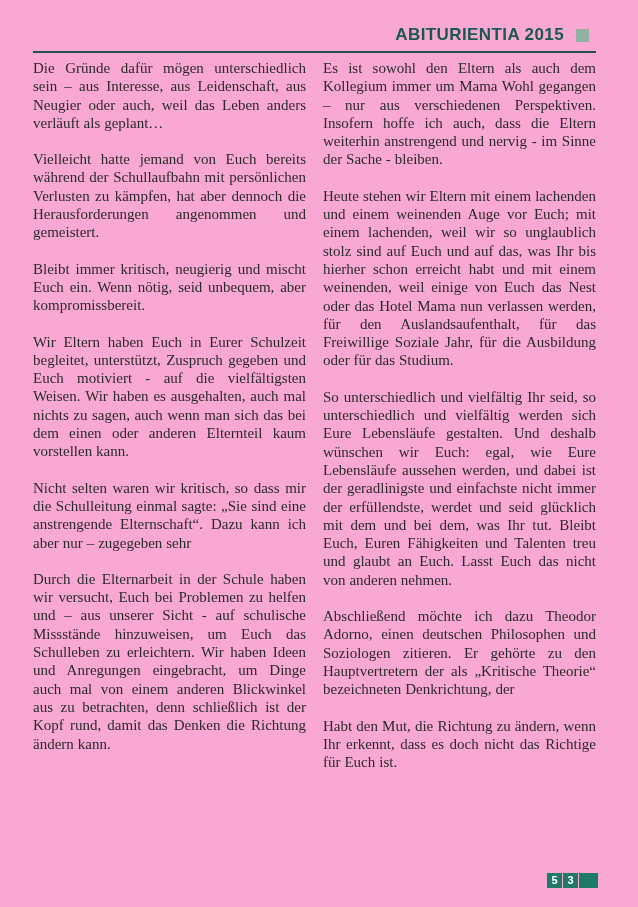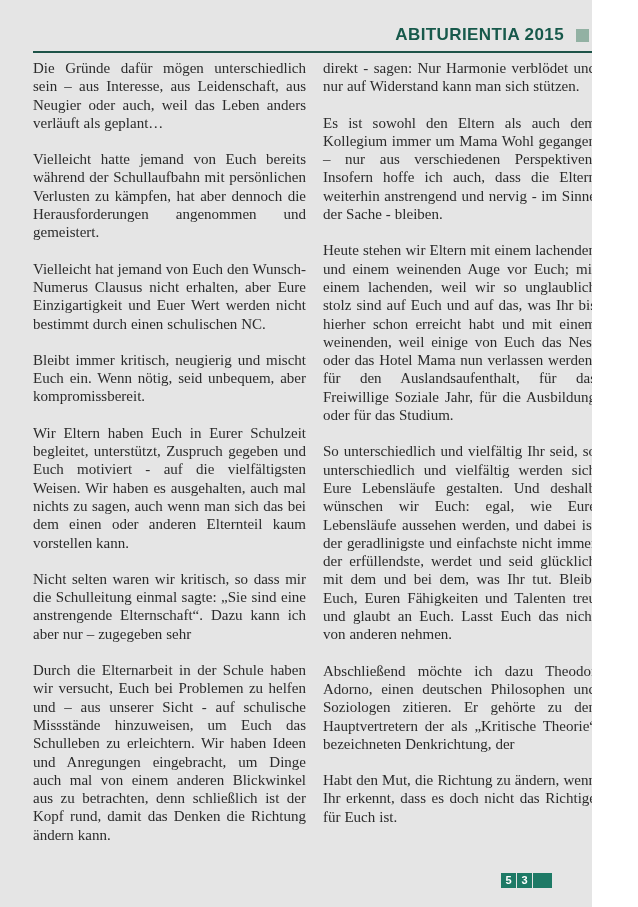--- a/index.html
+++ b/index.html
@@ -6,9 +6,9 @@
   html, body { background: #ffffff; }
   .page {
     position: relative;
-    width: 592px;
+    width: 638px;
     height: 907px;
-    background: #e5e5e5;
+    background: #f9a8d4;
     font-family: "Liberation Serif", "DejaVu Serif", serif;
     color: #2b2b2b;
     overflow: hidden;

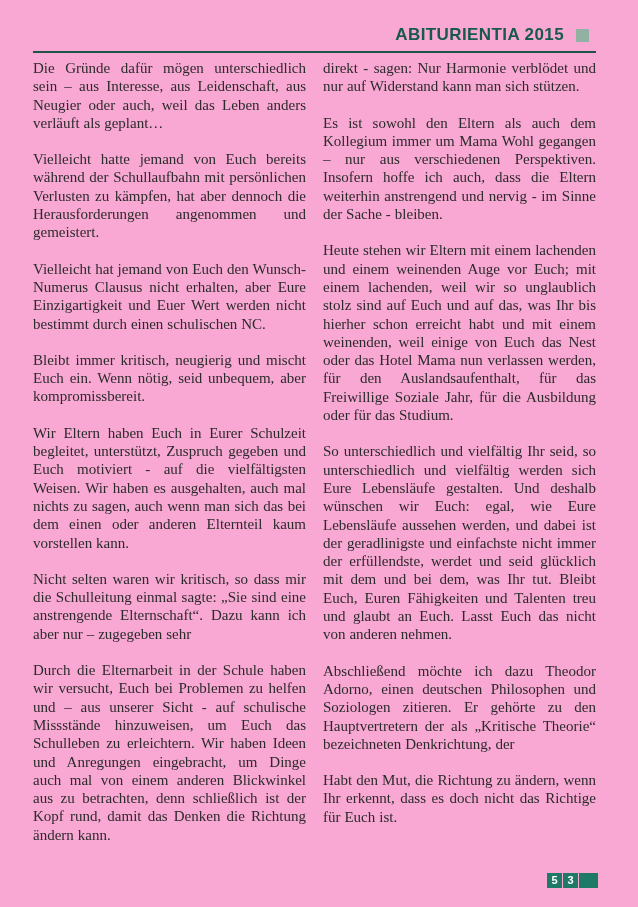--- a/index.html
+++ b/index.html
@@ -122,7 +122,6 @@
       <p>Durch die Elternarbeit in der Schule haben wir versucht, Euch bei Problemen zu helfen und – aus unserer Sicht - auf schulische Missstände hinzuweisen, um Euch das Schulleben zu erleichtern. Wir haben Ideen und Anregungen eingebracht, um Dinge auch mal von einem anderen Blickwinkel aus zu betrachten, denn schließlich ist der Kopf rund, damit das Denken die Richtung ändern kann.</p>
     </div>
     <div class="col">
-      <p>direkt - sagen: Nur Harmonie verblödet und nur auf Widerstand kann man sich stützen.</p>
       <p>Es ist sowohl den Eltern als auch dem Kollegium immer um Mama Wohl gegangen – nur aus verschiedenen Perspektiven. Insofern hoffe ich auch, dass die Eltern weiterhin anstrengend und nervig - im Sinne der Sache - bleiben.</p>
       <p>Heute stehen wir Eltern mit einem lachenden und einem weinenden Auge vor Euch; mit einem lachenden, weil wir so unglaublich stolz sind auf Euch und auf das, was Ihr bis hierher schon erreicht habt und mit einem weinenden, weil einige von Euch das Nest oder das Hotel Mama nun verlassen werden, für den Auslandsaufenthalt, für das Freiwillige Soziale Jahr, für die Ausbildung oder für das Studium.</p>
       <p>So unterschiedlich und vielfältig Ihr seid, so unterschiedlich und vielfältig werden sich Eure Lebensläufe gestalten. Und deshalb wünschen wir Euch: egal, wie Eure Lebensläufe aussehen werden, und dabei ist der geradlinigste und einfachste nicht immer der erfüllendste, werdet und seid glücklich mit dem und bei dem, was Ihr tut. Bleibt Euch, Euren Fähigkeiten und Talenten treu und glaubt an Euch. Lasst Euch das nicht von anderen nehmen.</p>

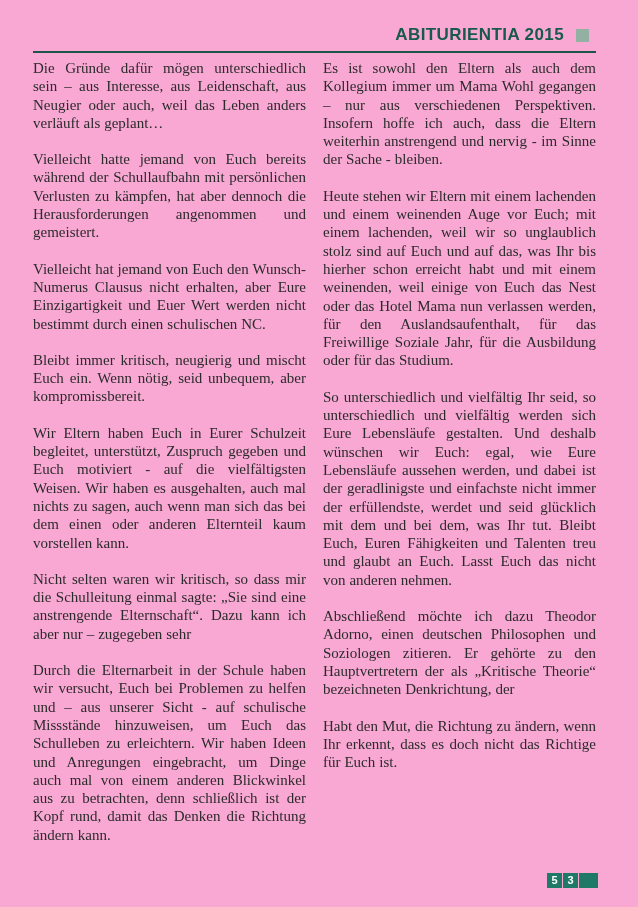--- a/index.html
+++ b/index.html
@@ -115,7 +115,6 @@
     <div class="col">
       <p>Die Gründe dafür mögen unterschiedlich sein – aus Interesse, aus Leidenschaft, aus Neugier oder auch, weil das Leben anders verläuft als geplant…</p>
       <p>Vielleicht hatte jemand von Euch bereits während der Schullaufbahn mit persönlichen Verlusten zu kämpfen, hat aber dennoch die Herausforderungen angenommen und gemeistert.</p>
-      <p>Vielleicht hat jemand von Euch den Wunsch-Numerus Clausus nicht erhalten, aber Eure Einzigartigkeit und Euer Wert werden nicht bestimmt durch einen schulischen NC.</p>
       <p>Bleibt immer kritisch, neugierig und mischt Euch ein. Wenn nötig, seid unbequem, aber kompromissbereit.</p>
       <p>Wir Eltern haben Euch in Eurer Schulzeit begleitet, unterstützt, Zuspruch gegeben und Euch motiviert - auf die vielfältigsten Weisen. Wir haben es ausgehalten, auch mal nichts zu sagen, auch wenn man sich das bei dem einen oder anderen Elternteil kaum vorstellen kann.</p>
       <p>Nicht selten waren wir kritisch, so dass mir die Schulleitung einmal sagte: „Sie sind eine anstrengende Elternschaft“. Dazu kann ich aber nur – zugegeben sehr</p>

